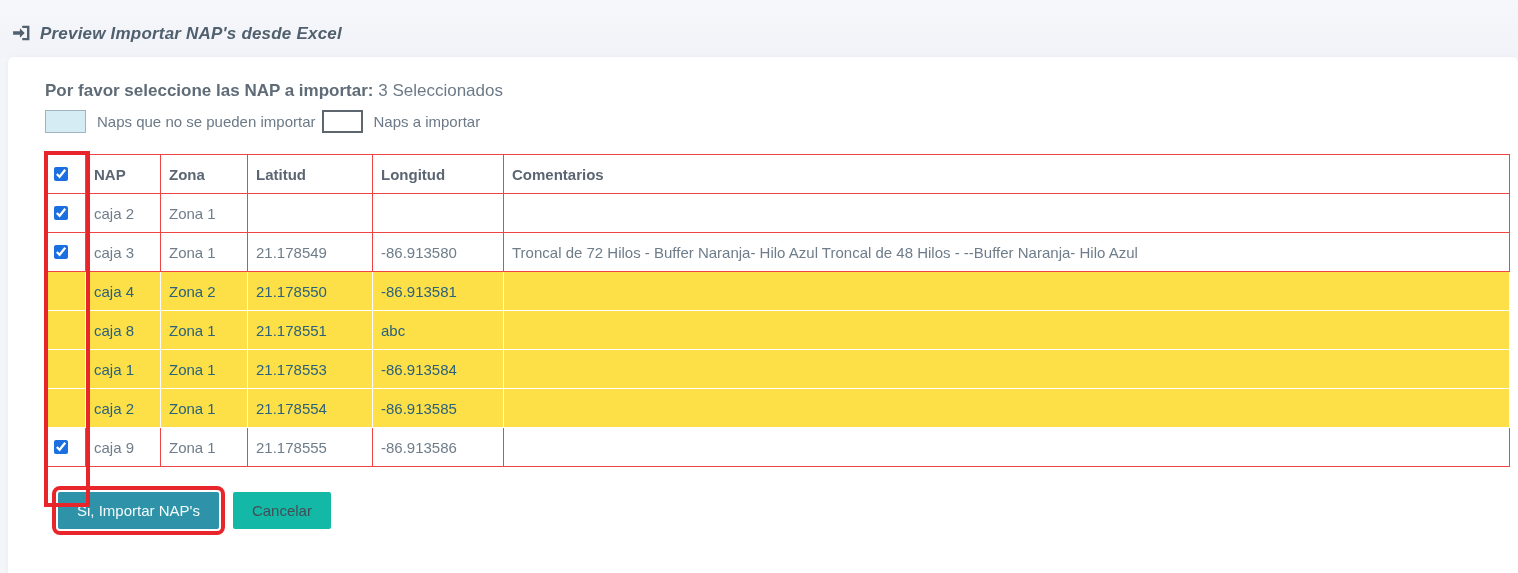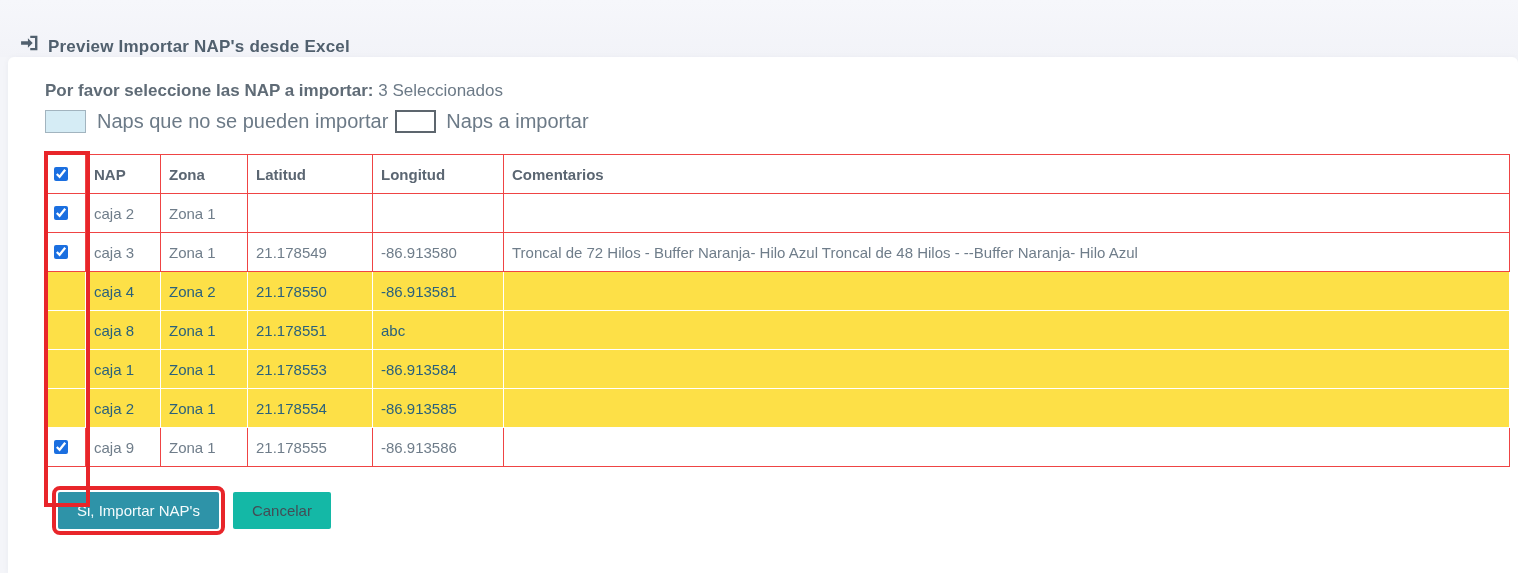--- a/index.html
+++ b/index.html
@@ -15,10 +15,11 @@
   .topbar {
     height: 57px;
     display: flex;
-    align-items: flex-end;
-    padding: 11px 0 0 19px;
+    align-items: center;
+    padding: 11px 0 0 11px;
     gap: 9px;
     background: linear-gradient(180deg, #f6f7fb 0%, #f2f3f8 100%);
+    font-style: italic;
   }
   .topbar .icon-wrap { margin-top: 1px; }
   .page-title {

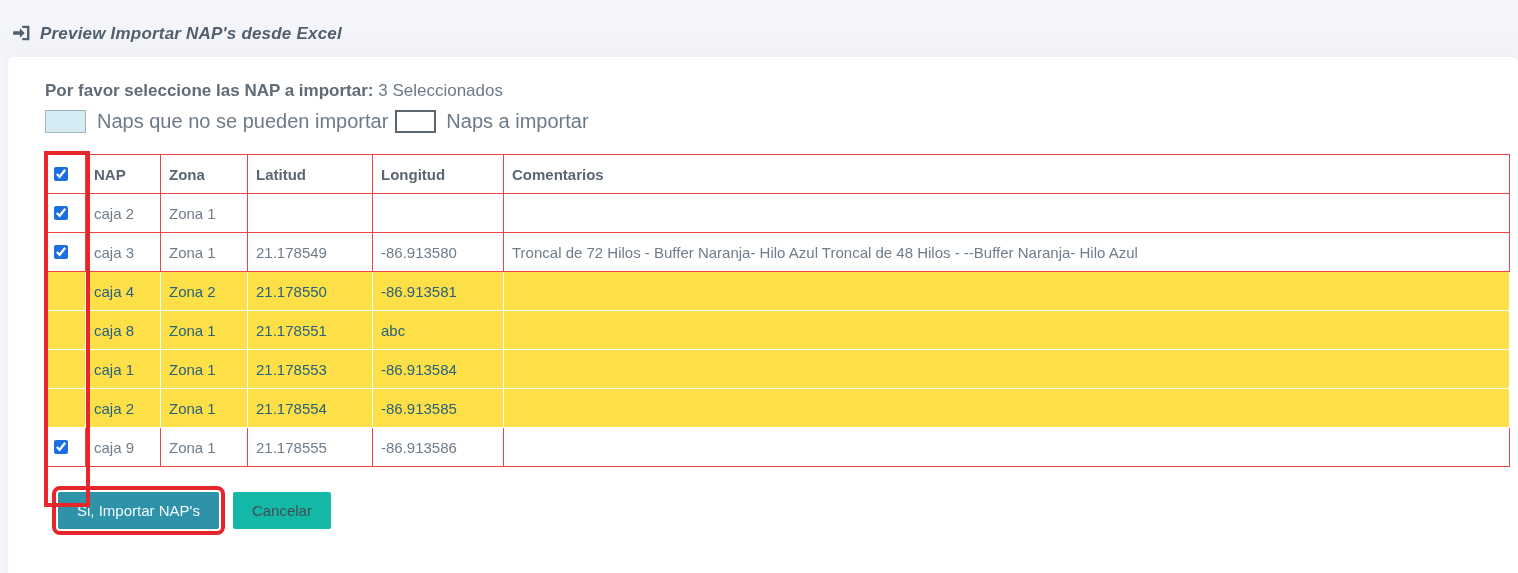--- a/index.html
+++ b/index.html
@@ -42,7 +42,7 @@
   .select-line { font-size: 17px; color: #6c7a87; line-height: 16px; margin-bottom: 11px; }
   .select-line .lbl { font-weight: bold; color: #5f6b76; }
 
-  .legend { display: flex; align-items: center; font-size: 20px; color: #6c7a87; margin-bottom: 21px; }
+  .legend { display: flex; align-items: center; font-size: 15px; color: #6c7a87; margin-bottom: 21px; }
   .swatch { width: 41px; height: 23px; flex: 0 0 auto; }
   .swatch.blue { background: #d5ecf5; border: 1px solid #a2b4bf; margin-right: 11px; }
   .swatch.white { background: #ffffff; border: 2px solid #5d666e; margin: 0 10px 0 7px; }

